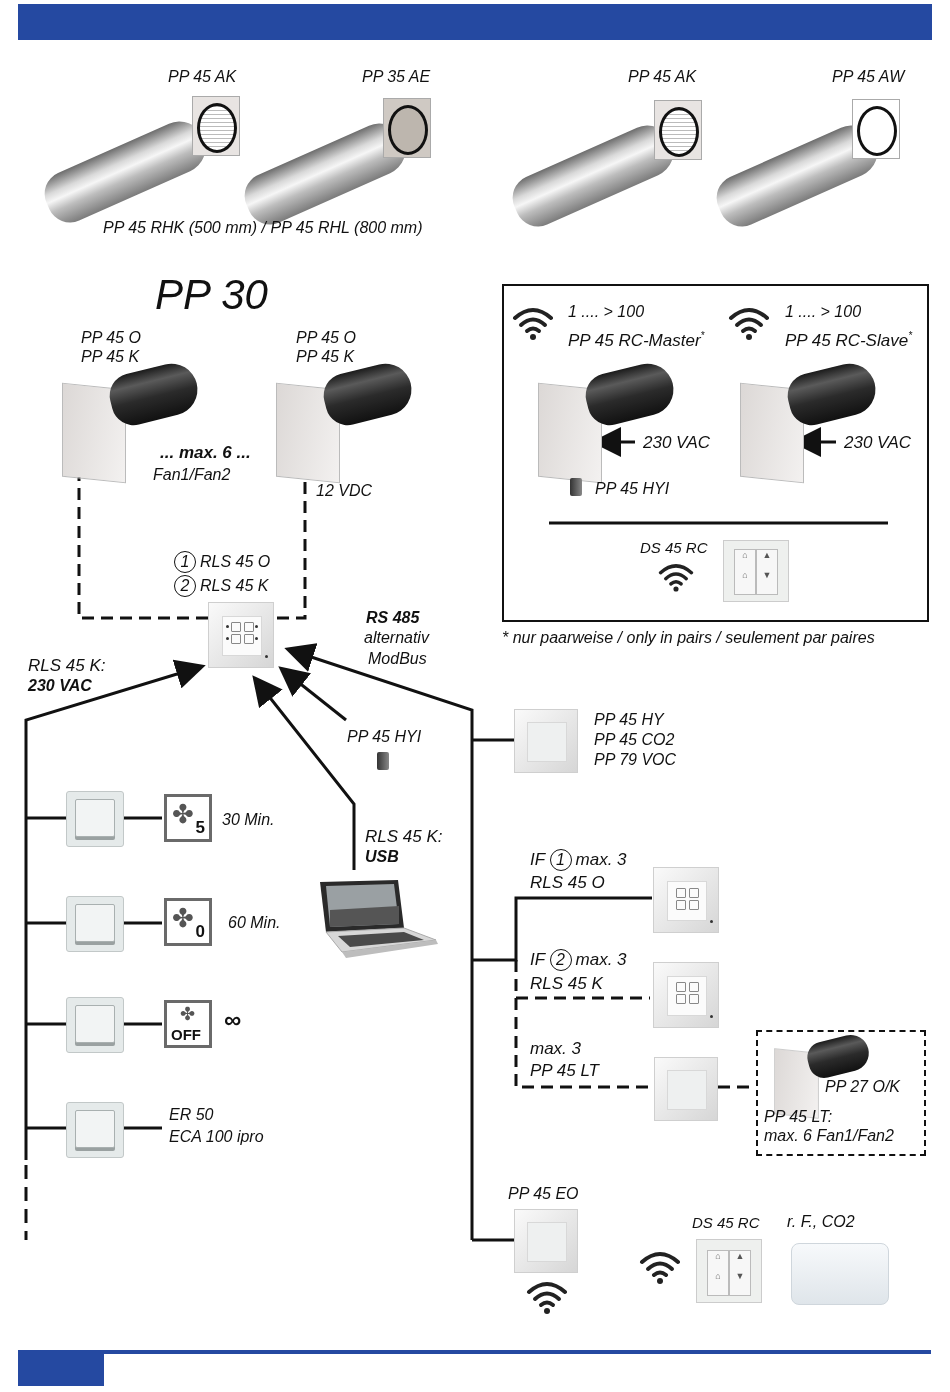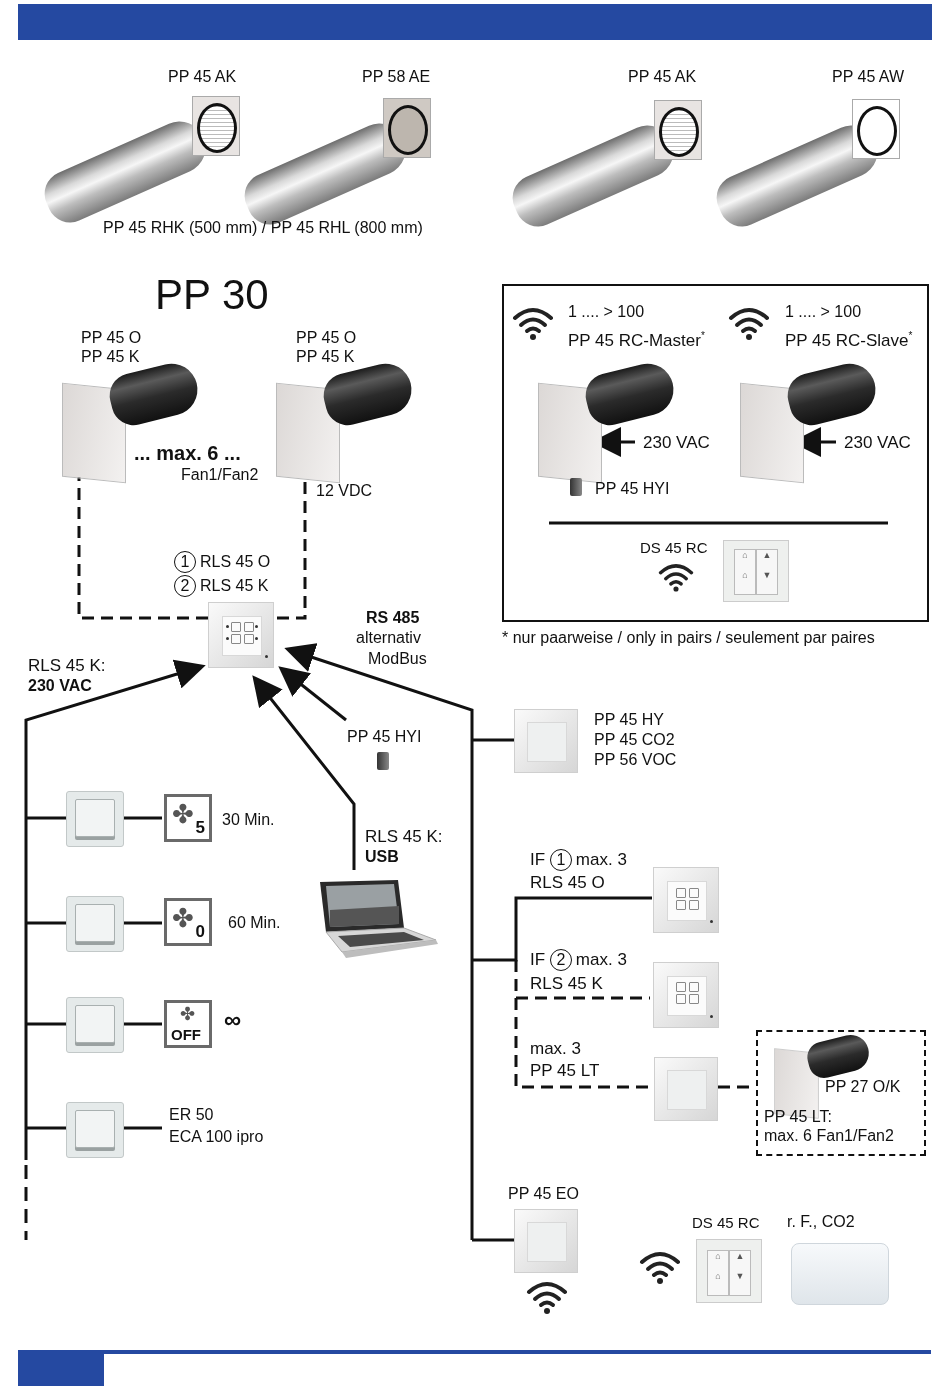--- a/index.html
+++ b/index.html
@@ -5,7 +5,7 @@
   html,body{margin:0;padding:0;background:#fff;}
   body{width:950px;height:1392px;position:relative;overflow:hidden;font-family:"Liberation Sans",sans-serif;color:#111;}
   .abs{position:absolute;}
-  .txt{position:absolute;font-size:16px;line-height:20px;white-space:nowrap;}
+  .txt{position:absolute;font-size:16px;line-height:20px;white-space:nowrap;font-style:italic;}
   .b{font-weight:bold;}
   .topbar{left:18px;top:4px;width:914px;height:36px;background:#2549a1;}
   .botline{left:18px;top:1350px;width:913px;height:4px;background:#2549a1;}

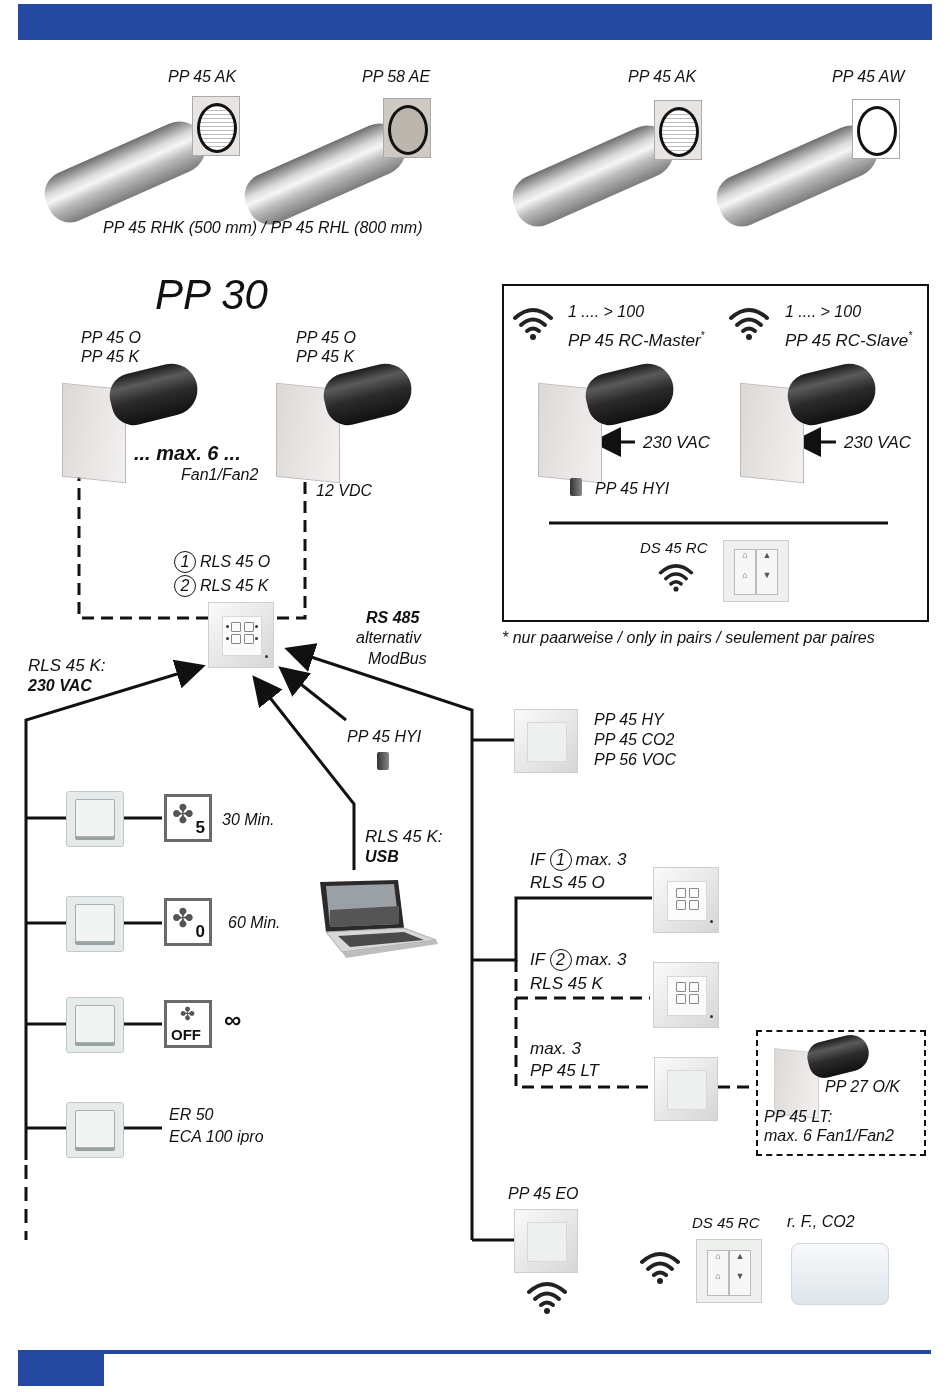--- a/index.html
+++ b/index.html
@@ -95,7 +95,7 @@
 </svg>
 
 <div class="txt" style="left:168px;top:67px;">PP 45 AK</div>
-<div class="txt" style="left:362px;top:67px;">PP 58 AE</div>
+<div class="txt" style="left:362px;top:67px;">PP 35 AE</div>
 <div class="txt" style="left:628px;top:67px;">PP 45 AK</div>
 <div class="txt" style="left:832px;top:67px;">PP 45 AW</div>
 

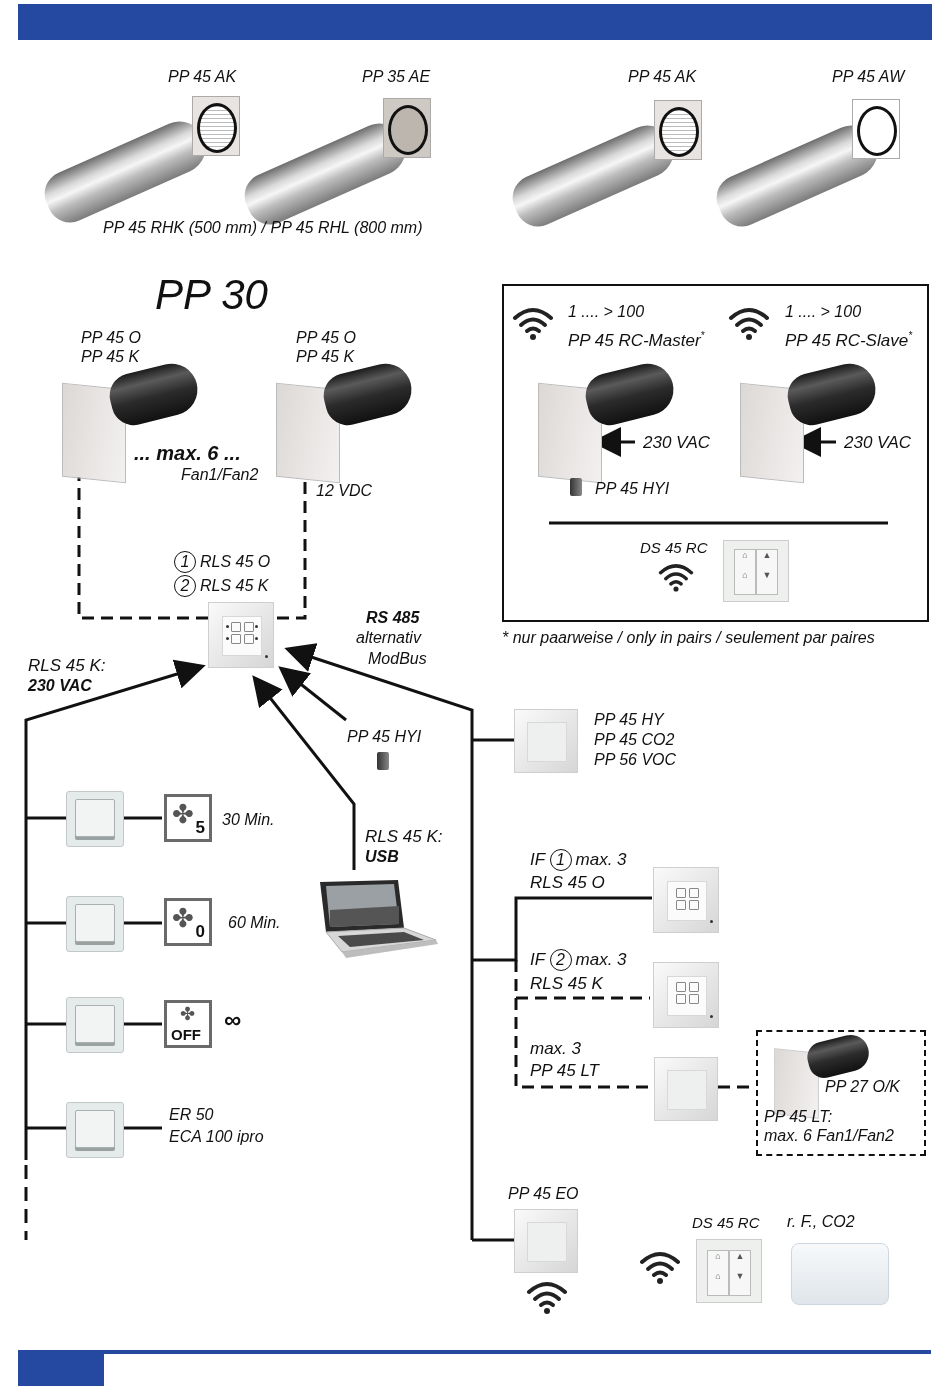--- a/index.html
+++ b/index.html
@@ -134,7 +134,7 @@
     <div class="cyl"></div>
   </div>
 
-<div class="txt b" style="left:134px;top:443px;font-size:20px;">... max. 6 ...</div>
+<div class="txt b" style="left:160px;top:443px;font-size:17px;">... max. 6 ...</div>
 <div class="txt" style="left:153px;top:465px;margin-left:28px;">Fan1/Fan2</div>
 <div class="txt" style="left:316px;top:481px;">12 VDC</div>
 

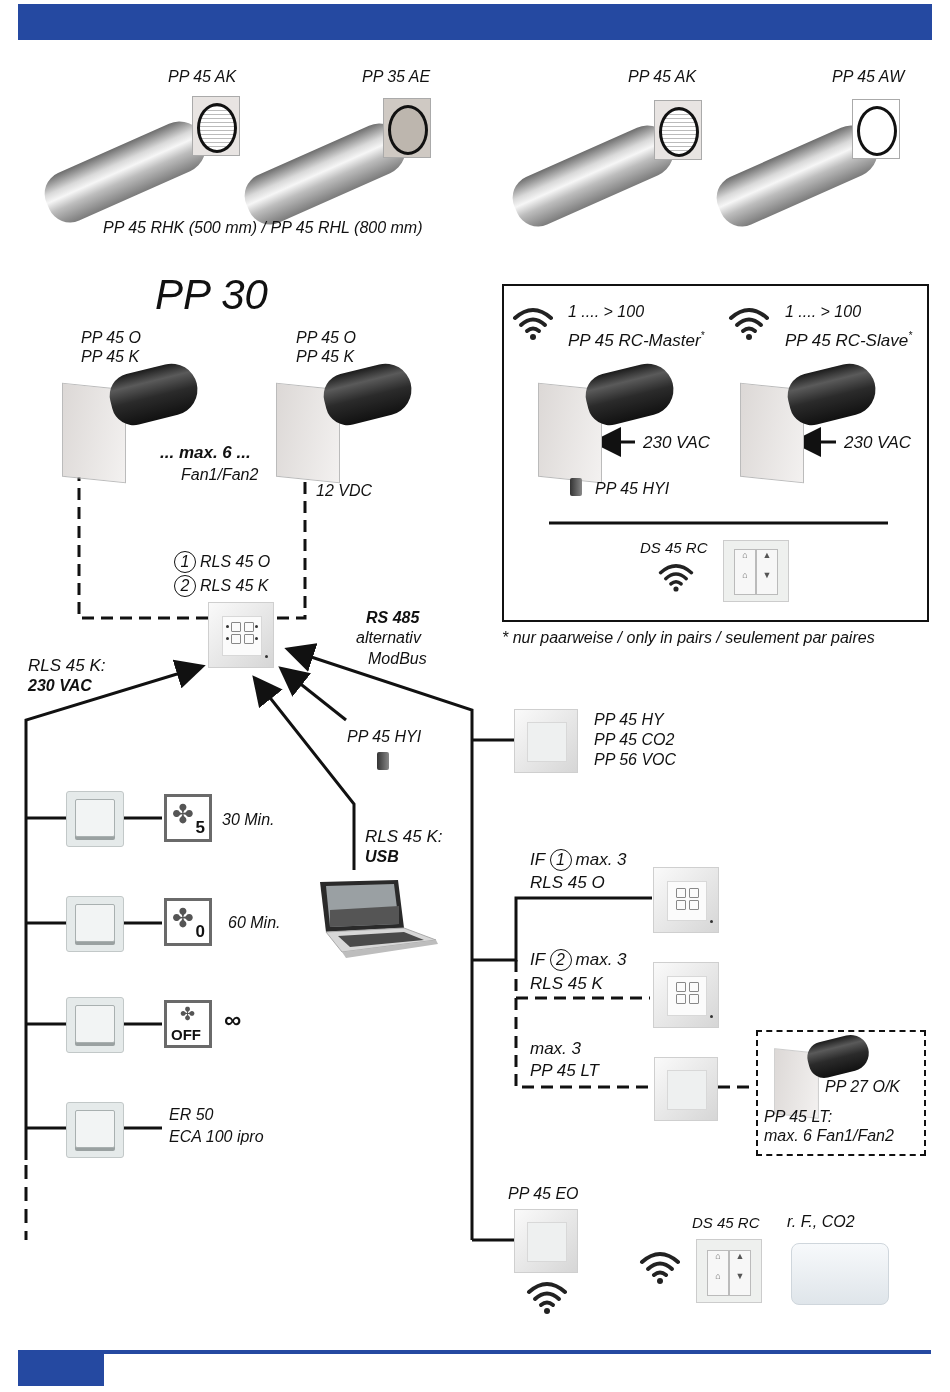--- a/index.html
+++ b/index.html
@@ -135,7 +135,7 @@
   </div>
 
 <div class="txt b" style="left:160px;top:443px;font-size:17px;">... max. 6 ...</div>
-<div class="txt" style="left:153px;top:465px;margin-left:28px;">Fan1/Fan2</div>
+<div class="txt" style="left:153px;top:465px;">Fan1/Fan2</div>
 <div class="txt" style="left:316px;top:481px;">12 VDC</div>
 
 <div class="txt" style="left:174px;top:551px;"><span class="circ">1</span><span>RLS 45 O</span></div>

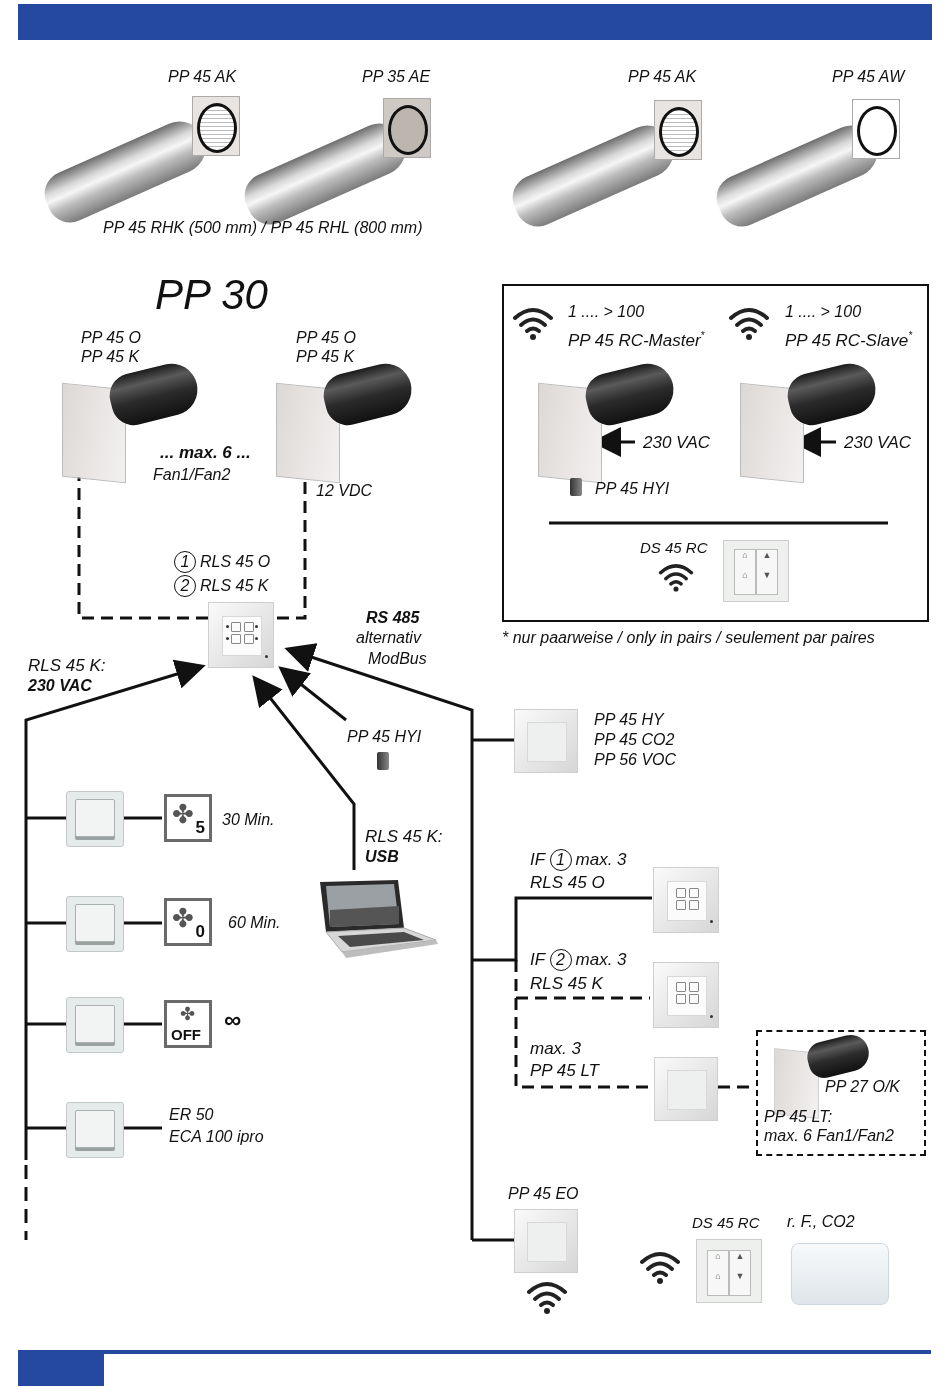--- a/index.html
+++ b/index.html
@@ -155,7 +155,7 @@
 </div>
 
 <div class="txt b" style="left:366px;top:608px;">RS 485</div>
-<div class="txt" style="left:356px;top:628px;">alternativ</div>
+<div class="txt" style="left:364px;top:628px;">alternativ</div>
 <div class="txt" style="left:368px;top:649px;">ModBus</div>
 
 <div class="txt" style="left:28px;top:656px;font-size:17px;">RLS 45 K:</div>

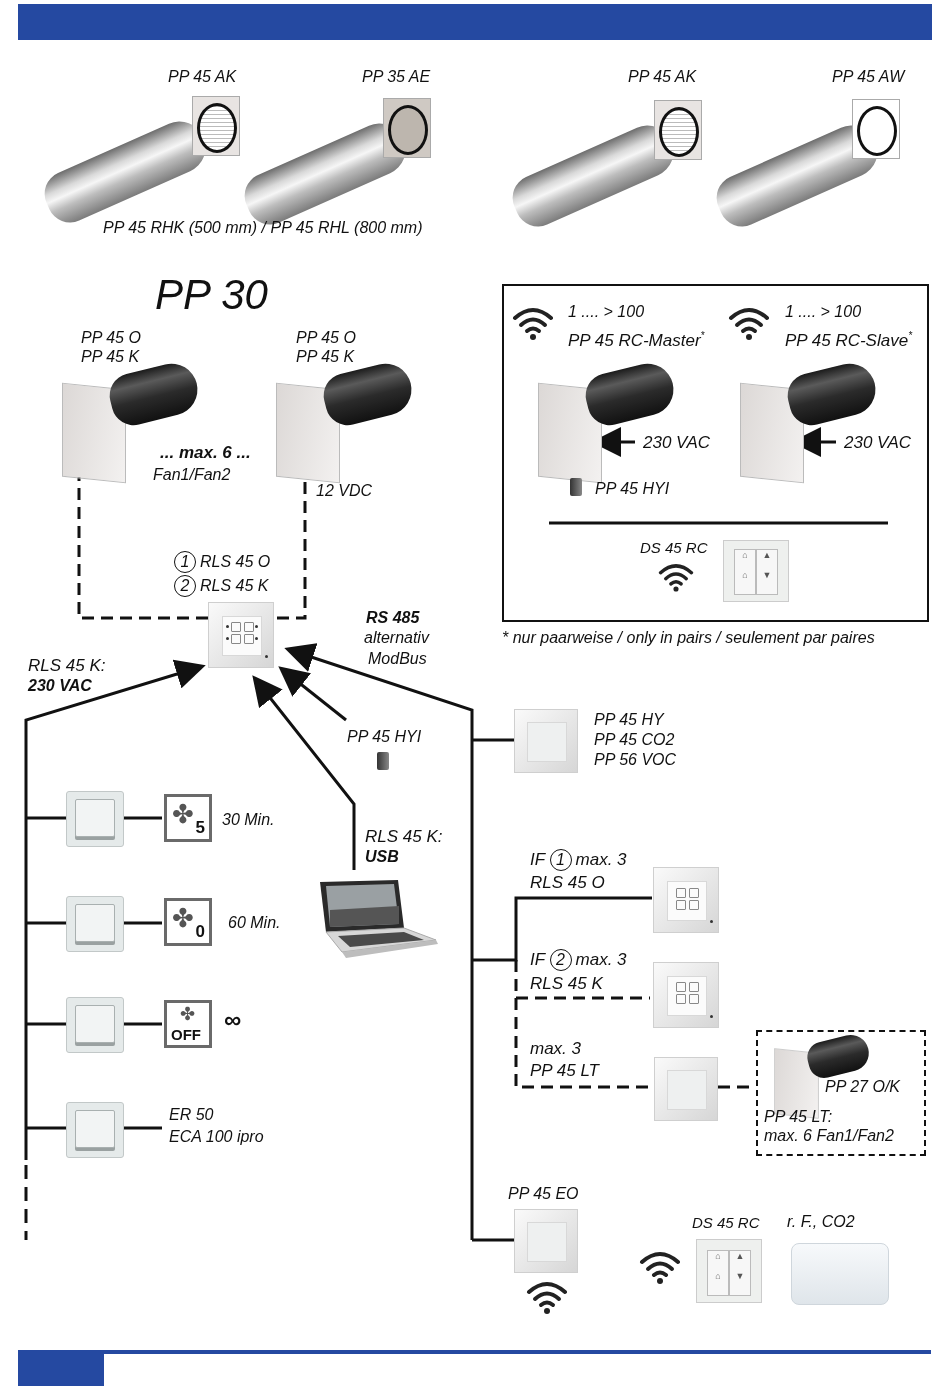--- a/index.html
+++ b/index.html
@@ -266,7 +266,7 @@
   </div>
 <div class="txt" style="left:594px;top:710px;">PP 45 HY</div>
 <div class="txt" style="left:594px;top:730px;">PP 45 CO2</div>
-<div class="txt" style="left:594px;top:750px;">PP 56 VOC</div>
+<div class="txt" style="left:594px;top:750px;">PP 79 VOC</div>
 
 <div class="txt" style="left:530px;top:849px;font-size:17px;"><span>IF</span> <span class="circ">1</span><span>max. 3</span></div>
 <div class="txt" style="left:530px;top:873px;font-size:17px;">RLS 45 O</div>

